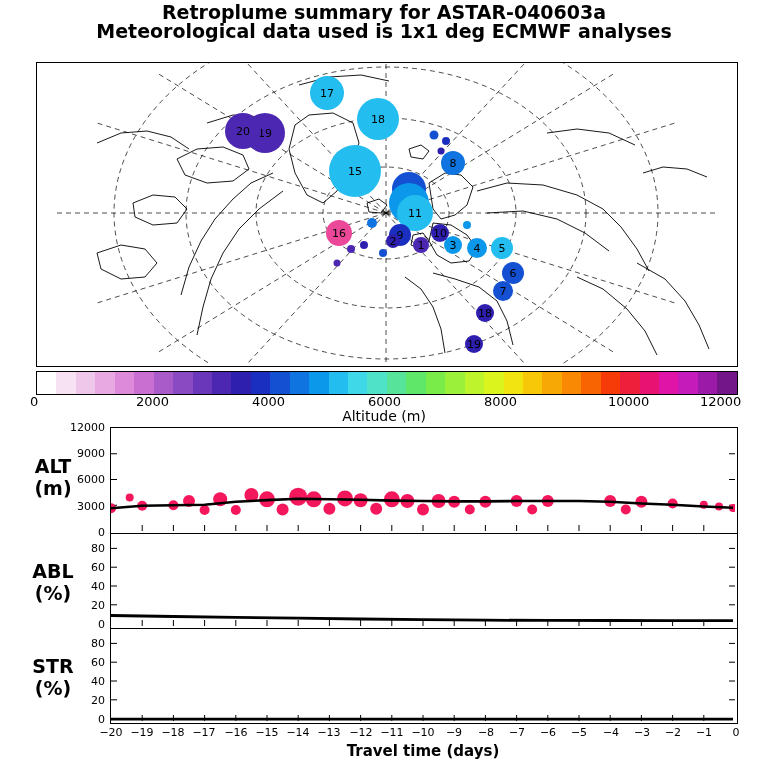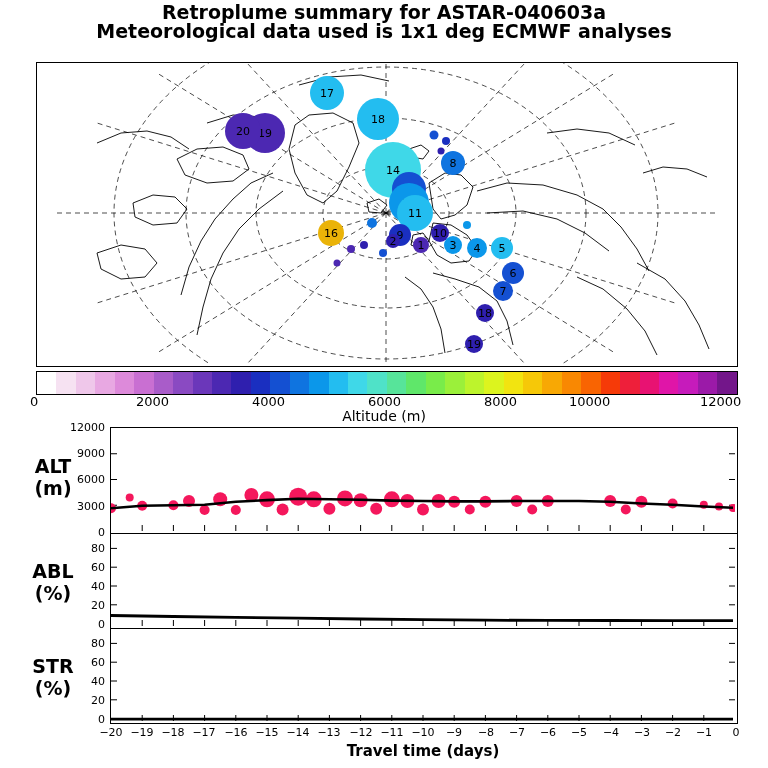--- a/index.html
+++ b/index.html
@@ -182,6 +182,9 @@
     </div>
   <div class="bub" style="left:206px;top:68px;width:36px;height:36px;background:#4c28b2;">
       <span>20</span>
+    </div>
+  <div class="bub" style="left:318px;top:108px;width:52px;height:52px;background:#23bdf0;">
+      <span>15</span>
     </div>
   <div class="bub" style="left:356px;top:107px;width:56px;height:56px;background:#3fd8e8;">
       <span>14</span>

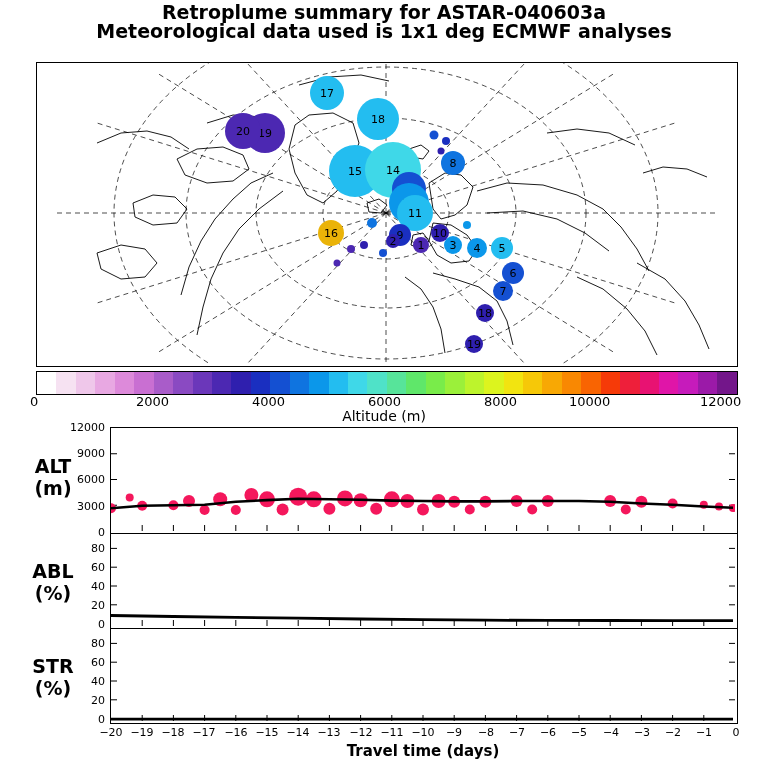--- a/index.html
+++ b/index.html
@@ -185,9 +185,6 @@
     </div>
   <div class="bub" style="left:318px;top:108px;width:52px;height:52px;background:#23bdf0;">
       <span>15</span>
-    </div>
-  <div class="bub" style="left:356px;top:107px;width:56px;height:56px;background:#3fd8e8;">
-      <span>14</span>
     </div>
   <div class="bub" style="left:416px;top:100px;width:24px;height:24px;background:#0f74e0;">
       <span>8</span>

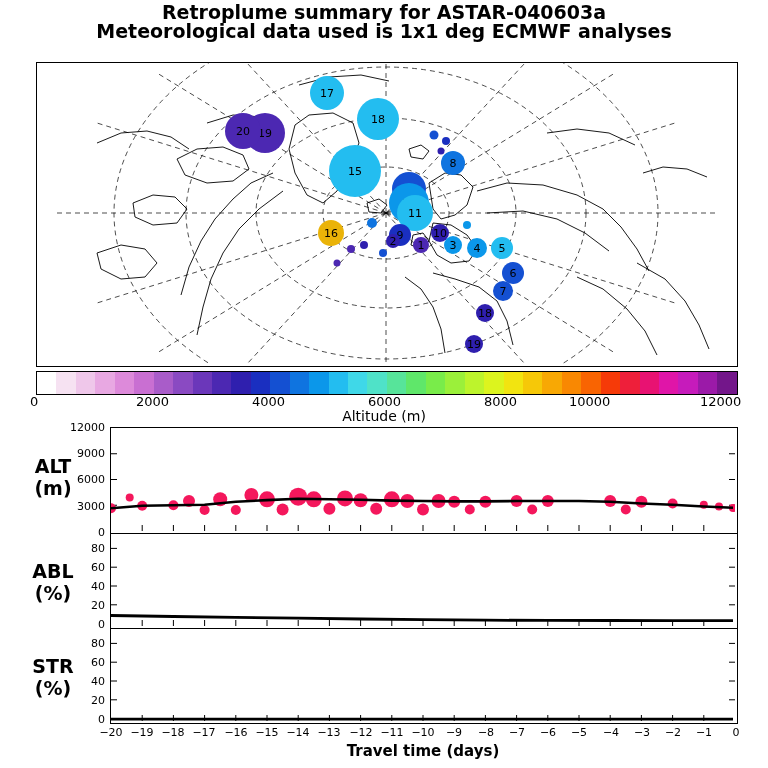--- a/index.html
+++ b/index.html
@@ -207,7 +207,7 @@
   <div class="bub" style="left:384px;top:182px;width:16px;height:16px;background:#4c28b2;">
       <span>1</span>
     </div>
-  <div class="bub" style="left:294px;top:170px;width:26px;height:26px;background:#eab308;">
+  <div class="bub" style="left:302px;top:170px;width:26px;height:26px;background:#ec4899;">
       <span>16</span>
     </div>
   <div class="bub" style="left:356px;top:178px;width:14px;height:14px;background:#2f1fae;">

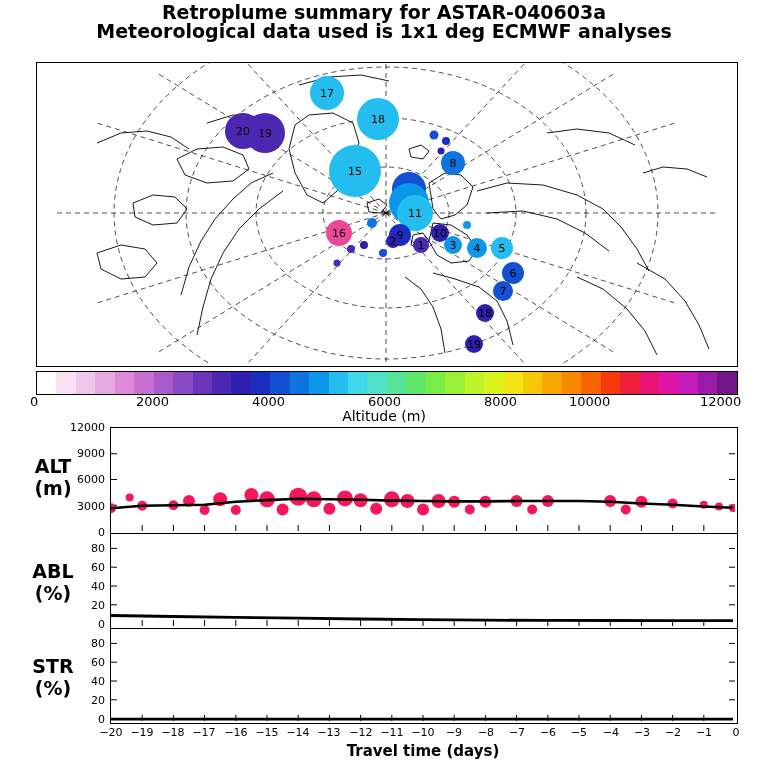--- a/index.html
+++ b/index.html
@@ -290,7 +290,7 @@
   <span style="left:252px;">4000</span>
   <span style="left:368px;">6000</span>
   <span style="left:484px;">8000</span>
-  <span style="left:569px;text-align:right;">10000</span>
+  <span style="left:608px;text-align:right;">10000</span>
   <span style="left:700px;">12000</span>
 </div>
 <div class="cbar-label">Altitude (m)</div>

